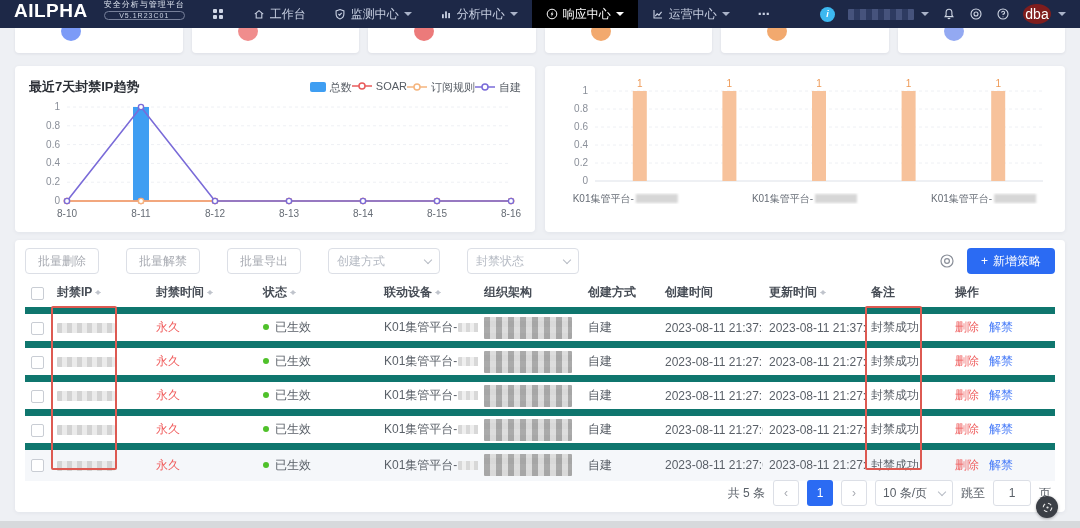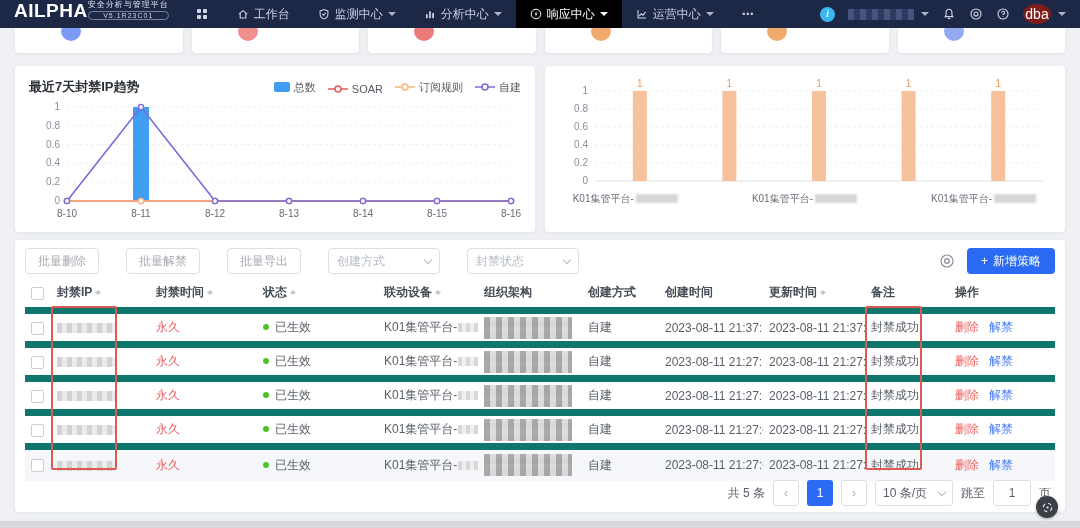--- a/index.html
+++ b/index.html
@@ -10,7 +10,7 @@
   .navbar { position:absolute; top:0; left:0; width:1080px; height:28px; background:#1d2847; display:flex; align-items:center; z-index:30; }
   .logo { display:flex; align-items:center; padding:0 10px 8px 14px; }
   .brand { color:#fff; font-weight:bold; font-size:19px; letter-spacing:.5px; line-height:1; }
-  .logo-sub { display:flex; flex-direction:column; margin-left:0; line-height:1; }
+  .logo-sub { display:flex; flex-direction:column; margin-left:16px; line-height:1; }
   .logo-sub .sub { color:#dfe5f0; font-size:8px; letter-spacing:1px; }
   .logo-sub .ver { margin-top:2px; color:#cdd4e4; font-size:7px; border:1px solid #77809a; border-radius:6px; padding:0 5px; text-align:center; letter-spacing:1px; }
   .grid-icon { display:inline-grid; grid-template-columns:4px 4px; grid-gap:2px; margin:0 16px 0 18px; cursor:pointer; }

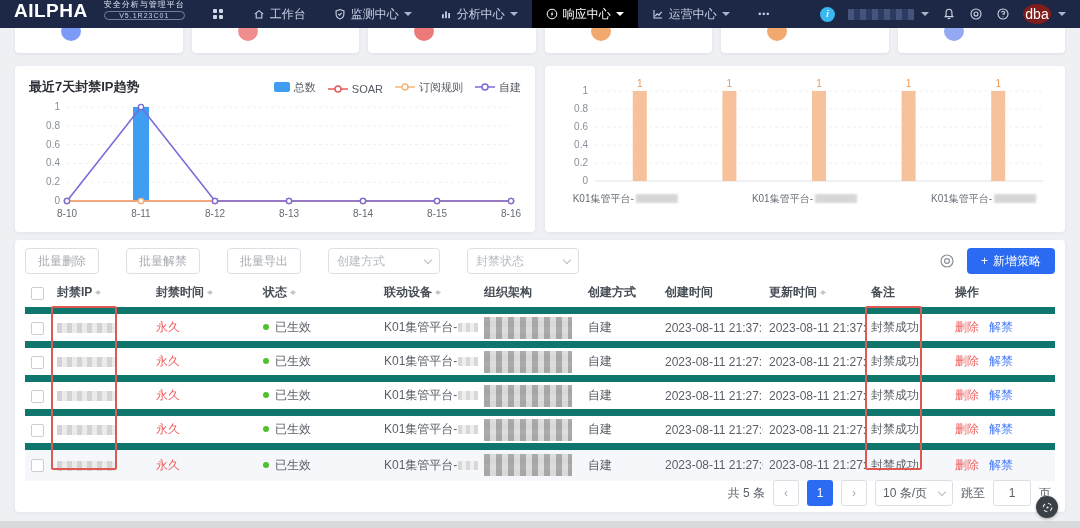--- a/index.html
+++ b/index.html
@@ -38,7 +38,7 @@
   .chart-card.right { flex:1; }
   .chart-head { display:flex; align-items:center; justify-content:space-between; height:20px; }
   .chart-title { font-size:13px; font-weight:bold; color:#2b2f36; }
-  .legend { display:flex; align-items:flex-end; gap:12px; font-size:11px; color:#555b63;padding-left:27px; }
+  .legend { display:flex; align-items:flex-start; font-size:11px; color:#555b63;padding-left:27px; }
   .legend .lg-item { display:flex; align-items:center; gap:4px; cursor:pointer; }
   svg text.tick { font-size:10px; fill:#8a8f99; font-family:"Liberation Sans",sans-serif; }
   svg text.xtick { font-size:10px; fill:#666c75; font-family:"Liberation Sans",sans-serif; }

